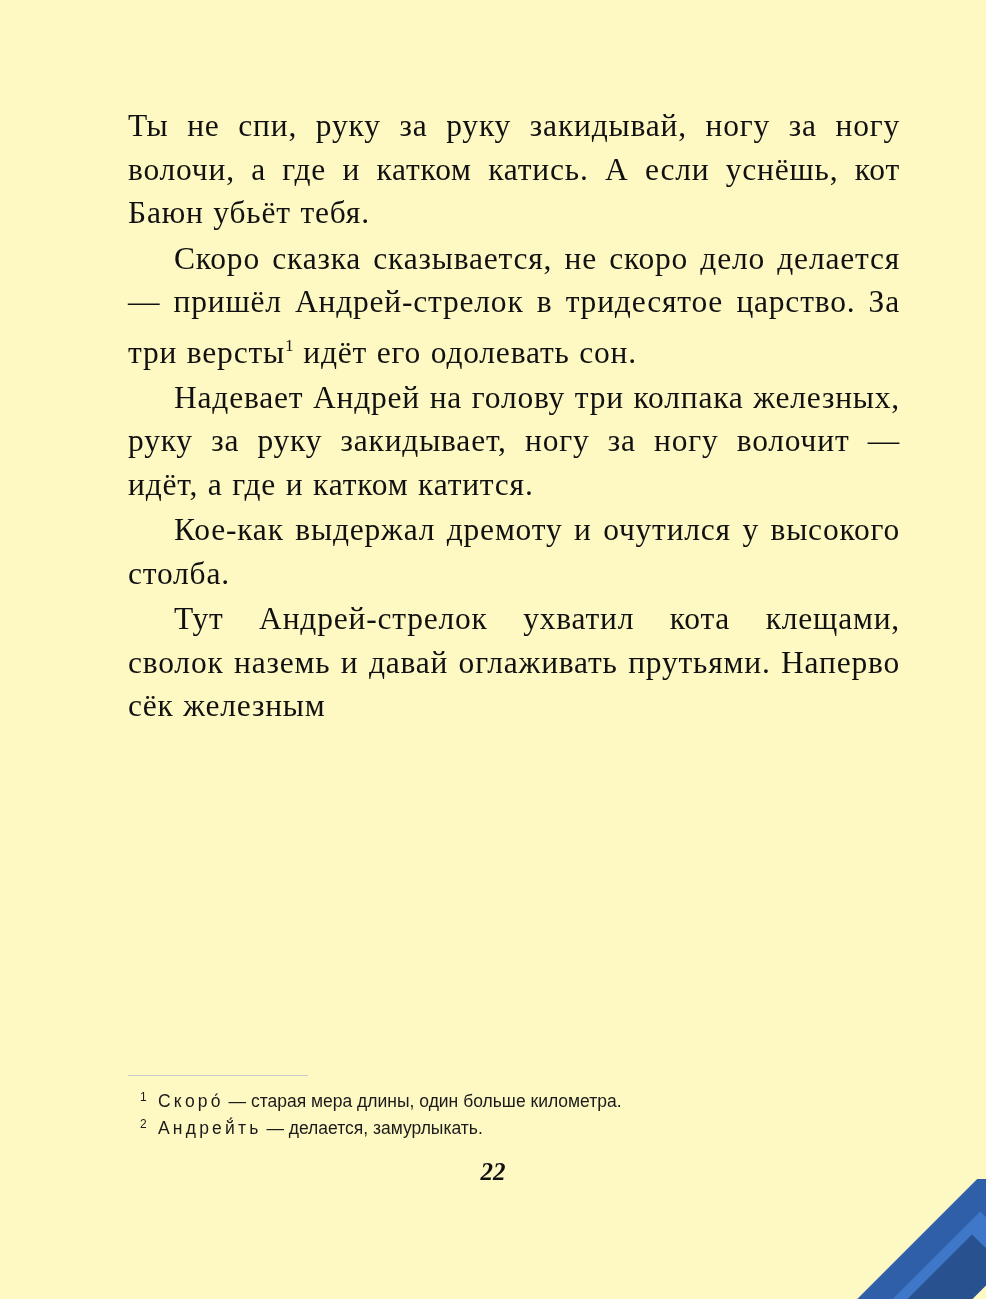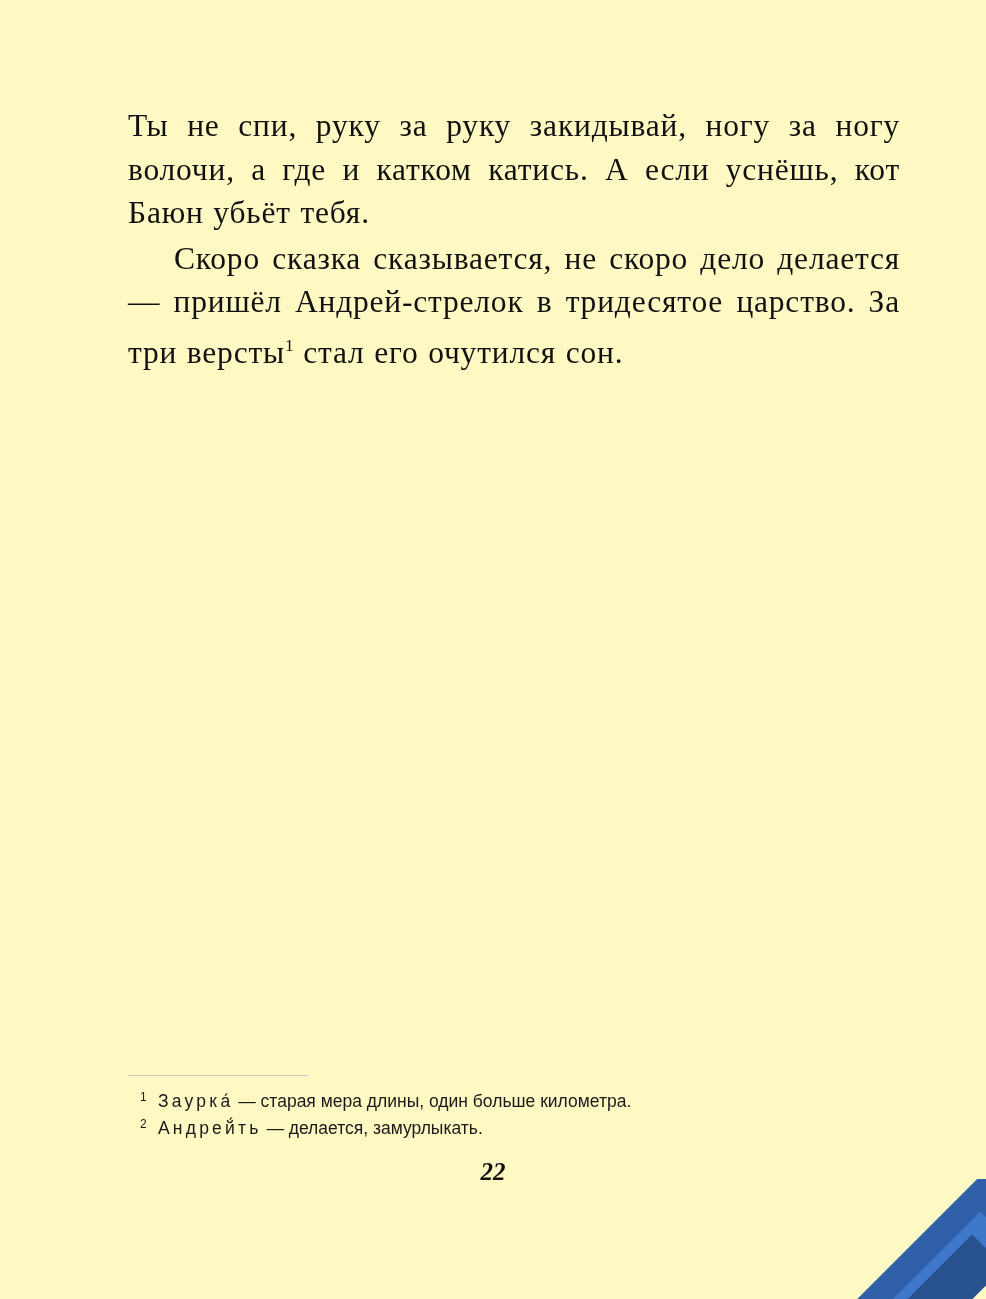--- a/index.html
+++ b/index.html
@@ -134,7 +134,7 @@
     <p class="para"><span>Ты не спи, руку за руку закидывай, ногу за ногу волочи, а где и катком катись. А если уснёшь, кот Баюн убьёт тебя.</span></p>
 
 
-    <p class="para indent"><span>Скоро сказка сказывается, не скоро дело делается — пришёл Андрей-стрелок в тридесятое царство. За три версты</span><sup>1</sup><span> стал его очутился сон.</span></p>
+    <p class="para indent"><span>Скоро сказка сказывается, не скоро дело делается — пришёл Андрей-стрелок в тридесятое царство. За три версты</span><sup>1</sup><span> идёт его одолевать сон.</span></p>
 
 
 

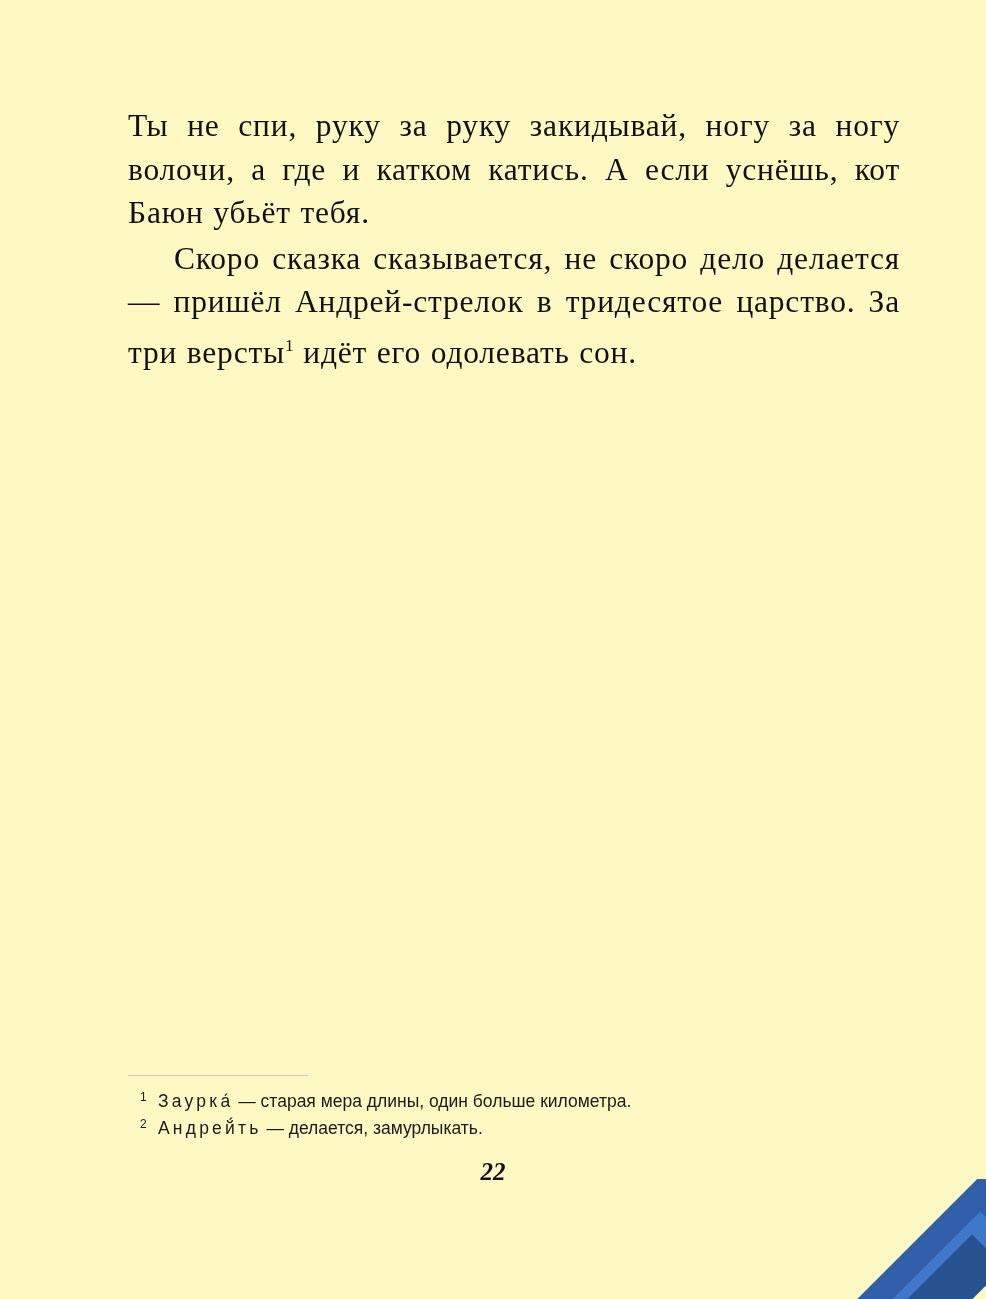--- a/index.html
+++ b/index.html
@@ -136,6 +136,7 @@
 
     <p class="para indent"><span>Скоро сказка сказывается, не скоро дело делается — пришёл Андрей-стрелок в тридесятое царство. За три версты</span><sup>1</sup><span> идёт его одолевать сон.</span></p>
 
+    <p class="para indent"><span>Надевает Андрей на голову три колпака железных, руку за руку закидывает, ногу за ногу волочит — идёт, а где и катком катится.</span></p>
 
 
 

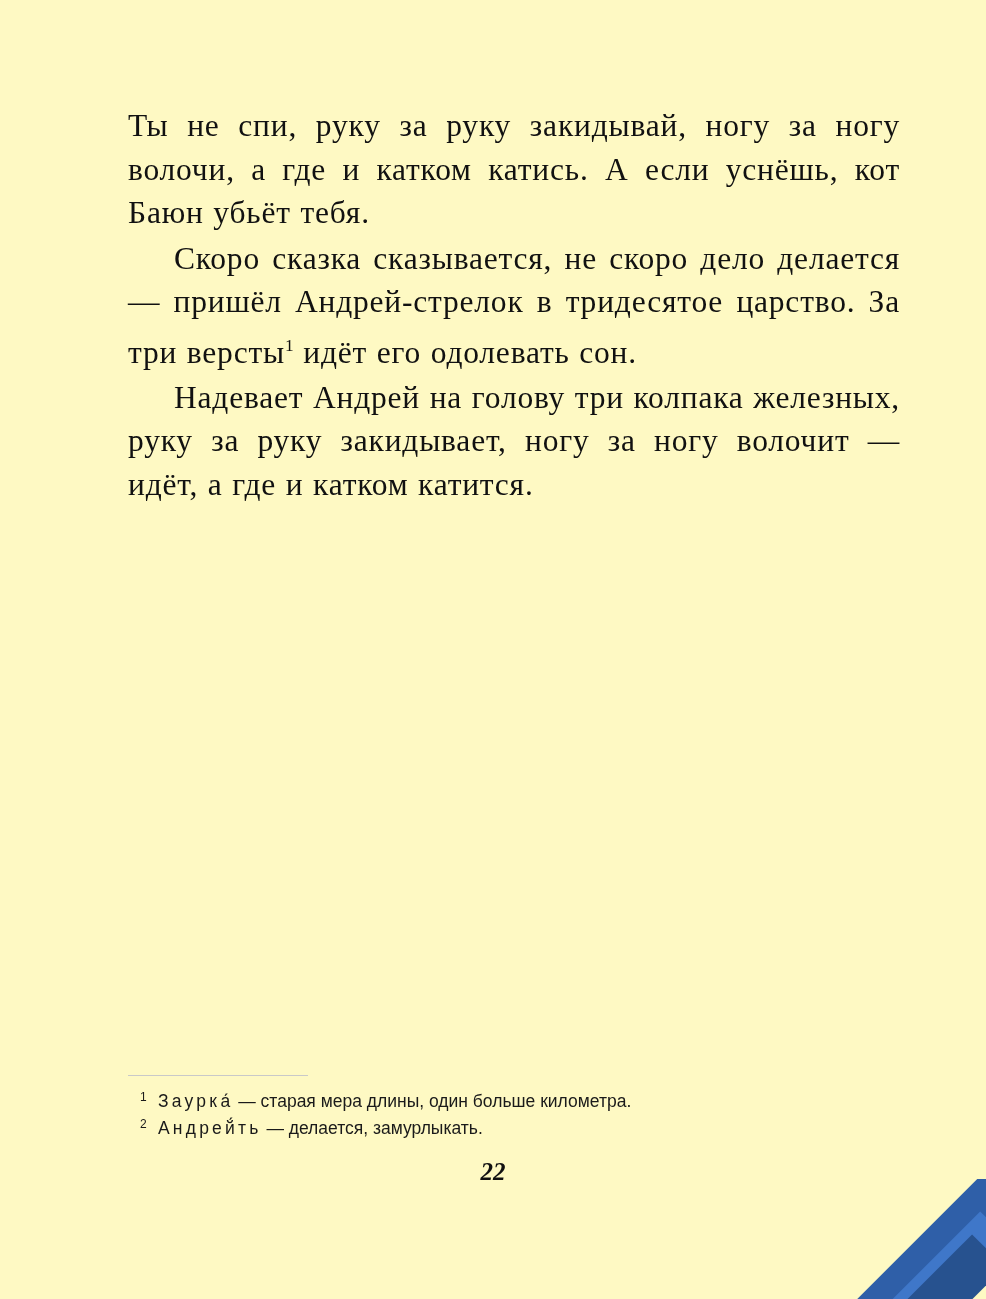--- a/index.html
+++ b/index.html
@@ -138,6 +138,7 @@
 
     <p class="para indent"><span>Надевает Андрей на голову три колпака железных, руку за руку закидывает, ногу за ногу волочит — идёт, а где и катком катится.</span></p>
 
+    <p class="para indent"><span>Кое-как выдержал дремоту и очутился у высокого столба.</span></p>
 
 
 

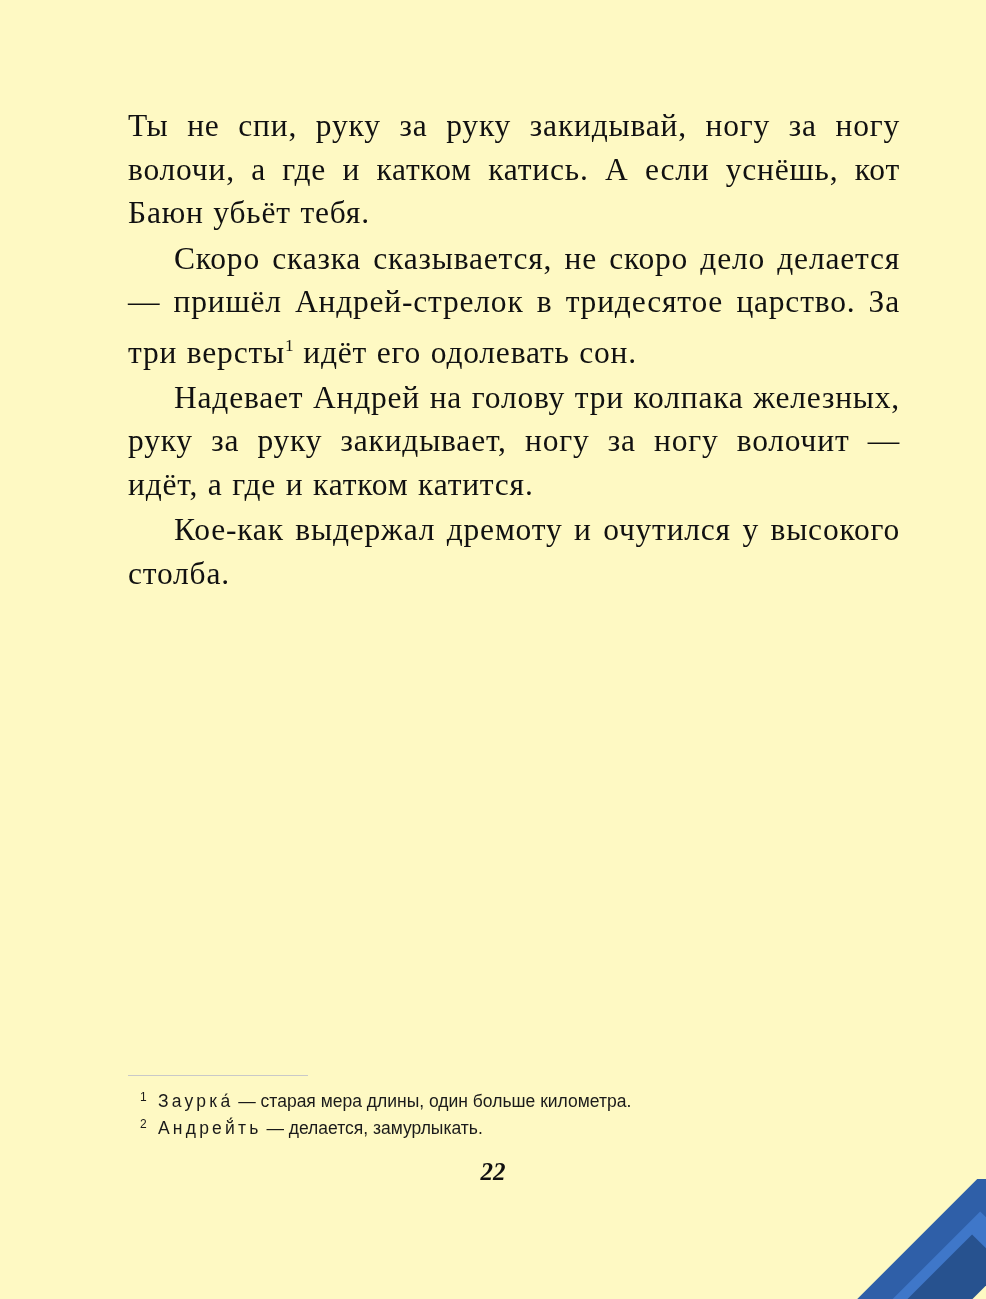--- a/index.html
+++ b/index.html
@@ -141,6 +141,7 @@
     <p class="para indent"><span>Кое-как выдержал дремоту и очутился у высокого столба.</span></p>
 
 
+    <p class="para indent"><span>Тут Андрей-стрелок ухватил кота клещами, сволок наземь и давай оглаживать прутьями. Наперво сёк железным</span></p>
 
   </div>
 

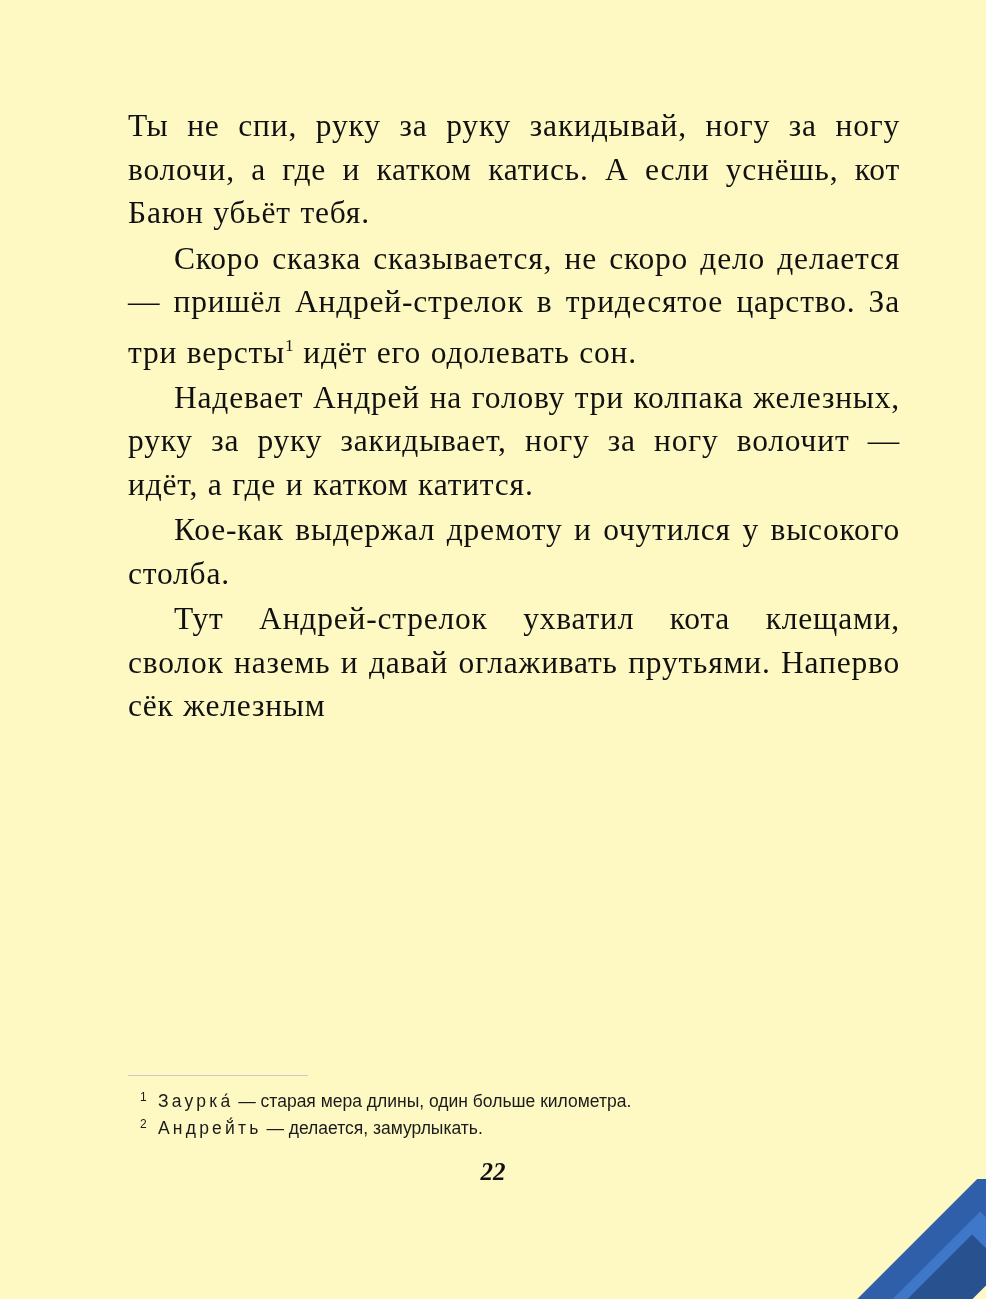--- a/index.html
+++ b/index.html
@@ -150,7 +150,7 @@
 
     <p class="footnote">
       <span class="fn-num">1</span>
-      <span class="fn-term">Заурка́</span><span> — старая мера длины, один больше километра.</span>
+      <span class="fn-term">Скоро́</span><span> — старая мера длины, один больше километра.</span>
     </p>
 
     <p class="footnote">

